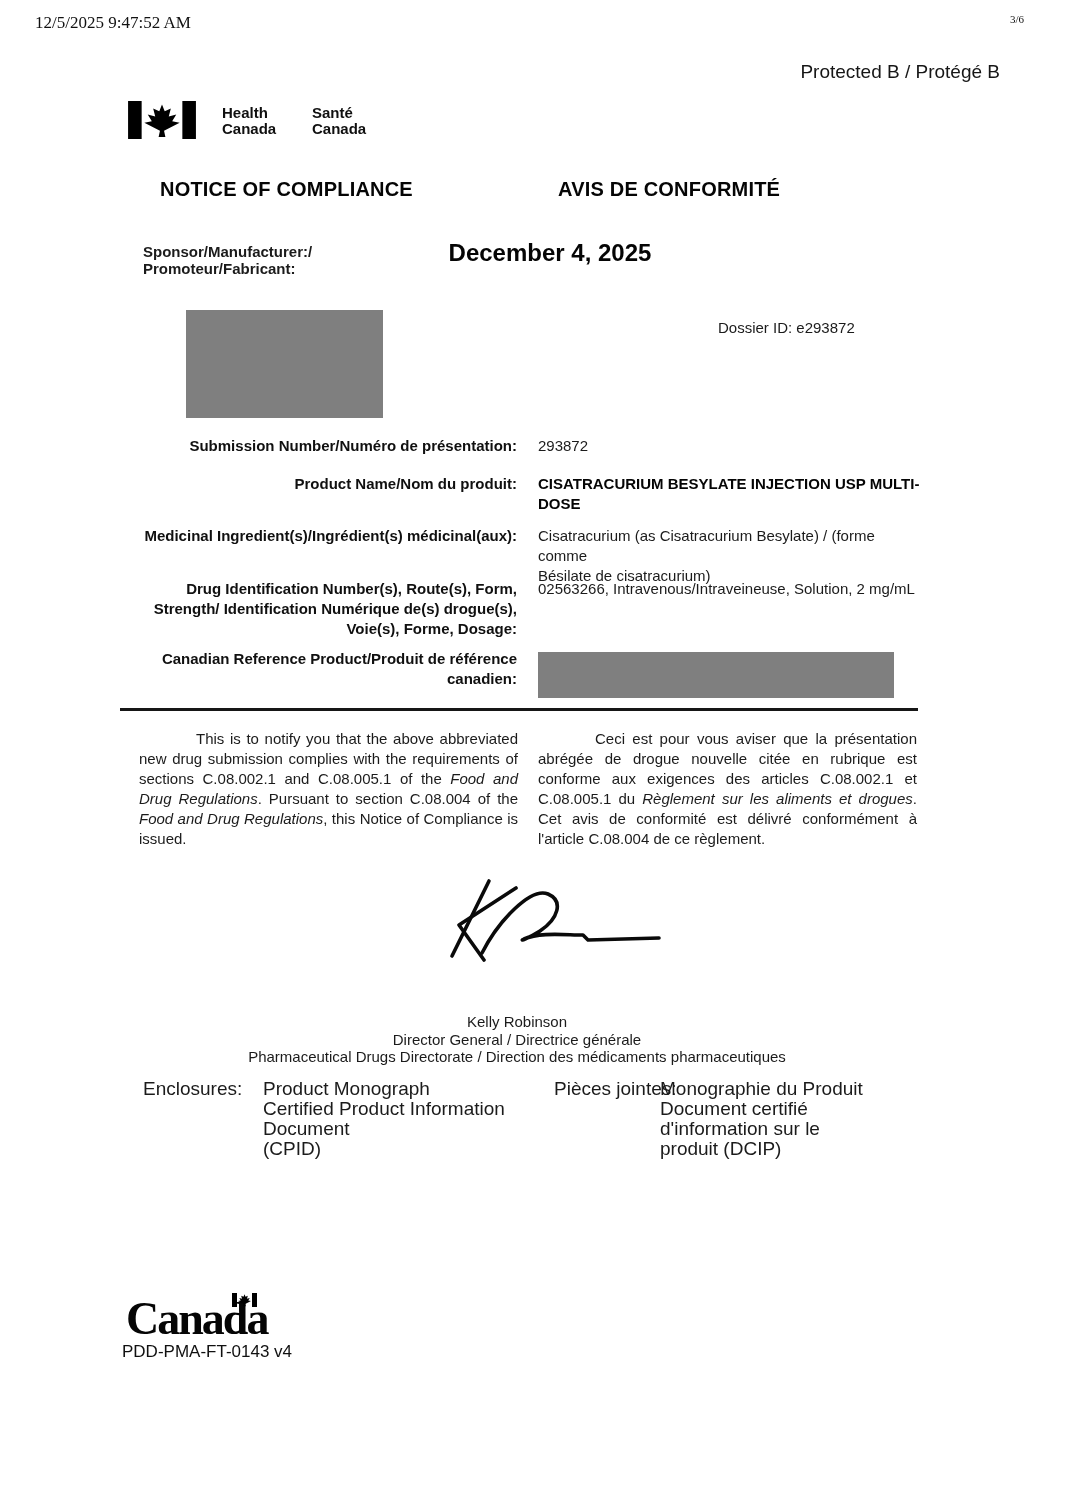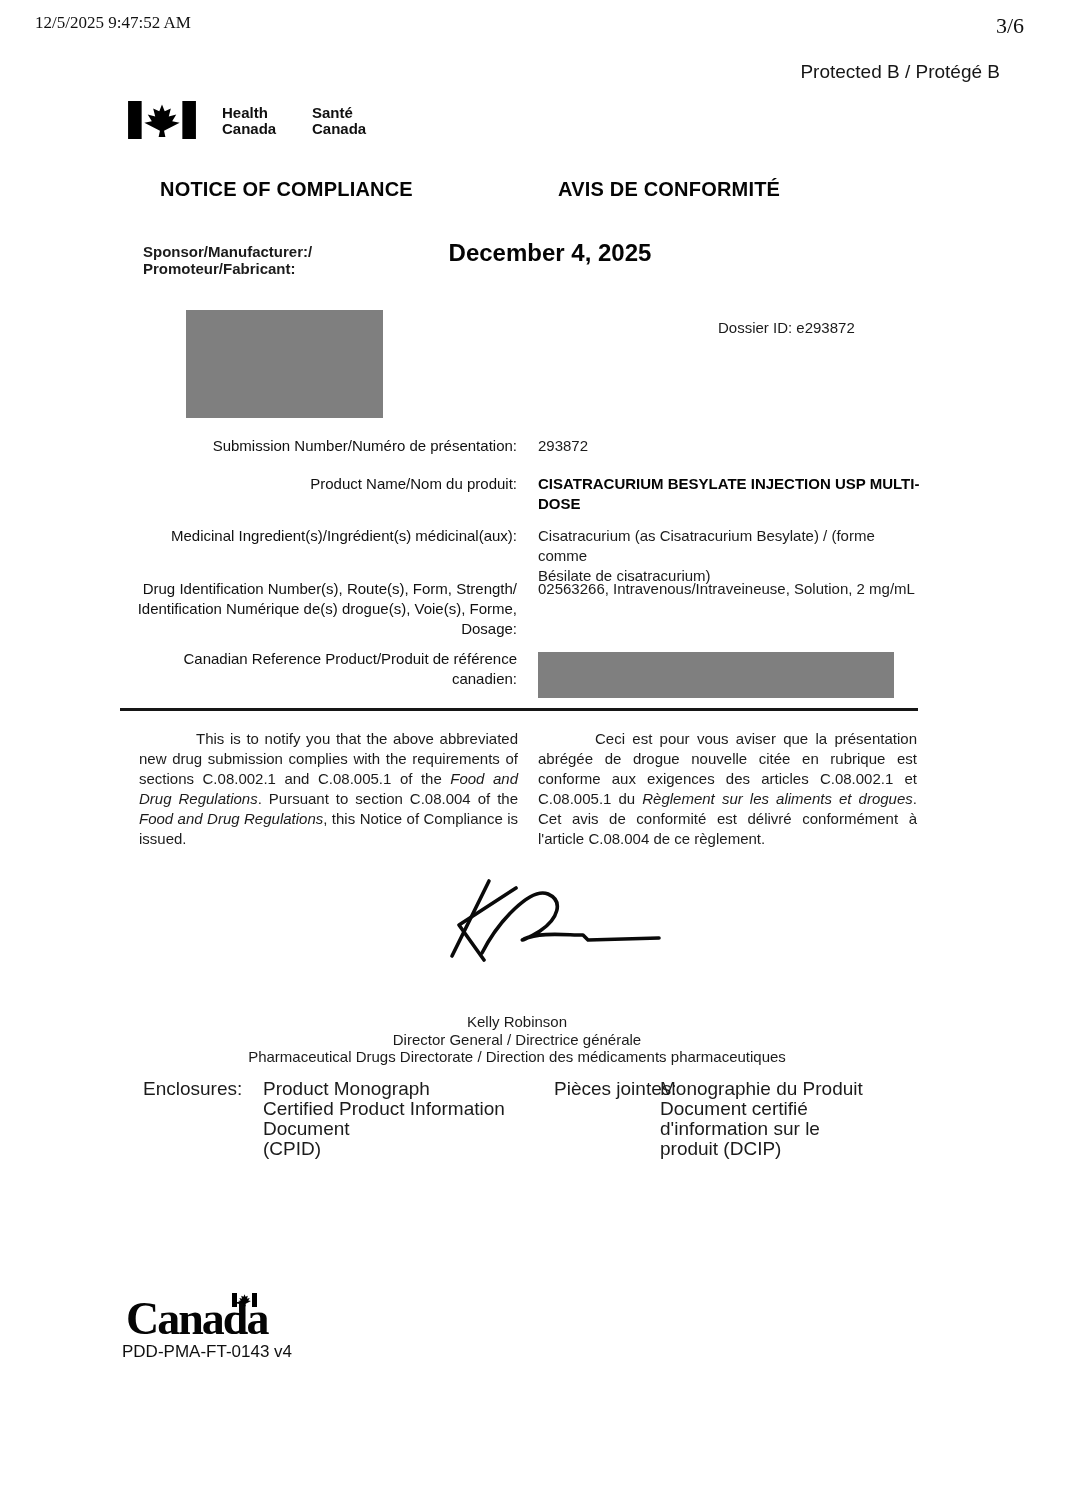--- a/index.html
+++ b/index.html
@@ -11,7 +11,7 @@
   .abs { position:absolute; }
   .serif { font-family:"Liberation Serif", serif; }
   .print-ts { left:35px; top:5px; font-size:17px; color:#111; }
-  .print-page { right:56px; top:5px; font-size:22px; color:#111; }
+  .print-page { right:56px; top:5px; font-size:11px; color:#111; }
   .classification { right:80px; top:53px; font-size:19px; color:#161616; }
 
   

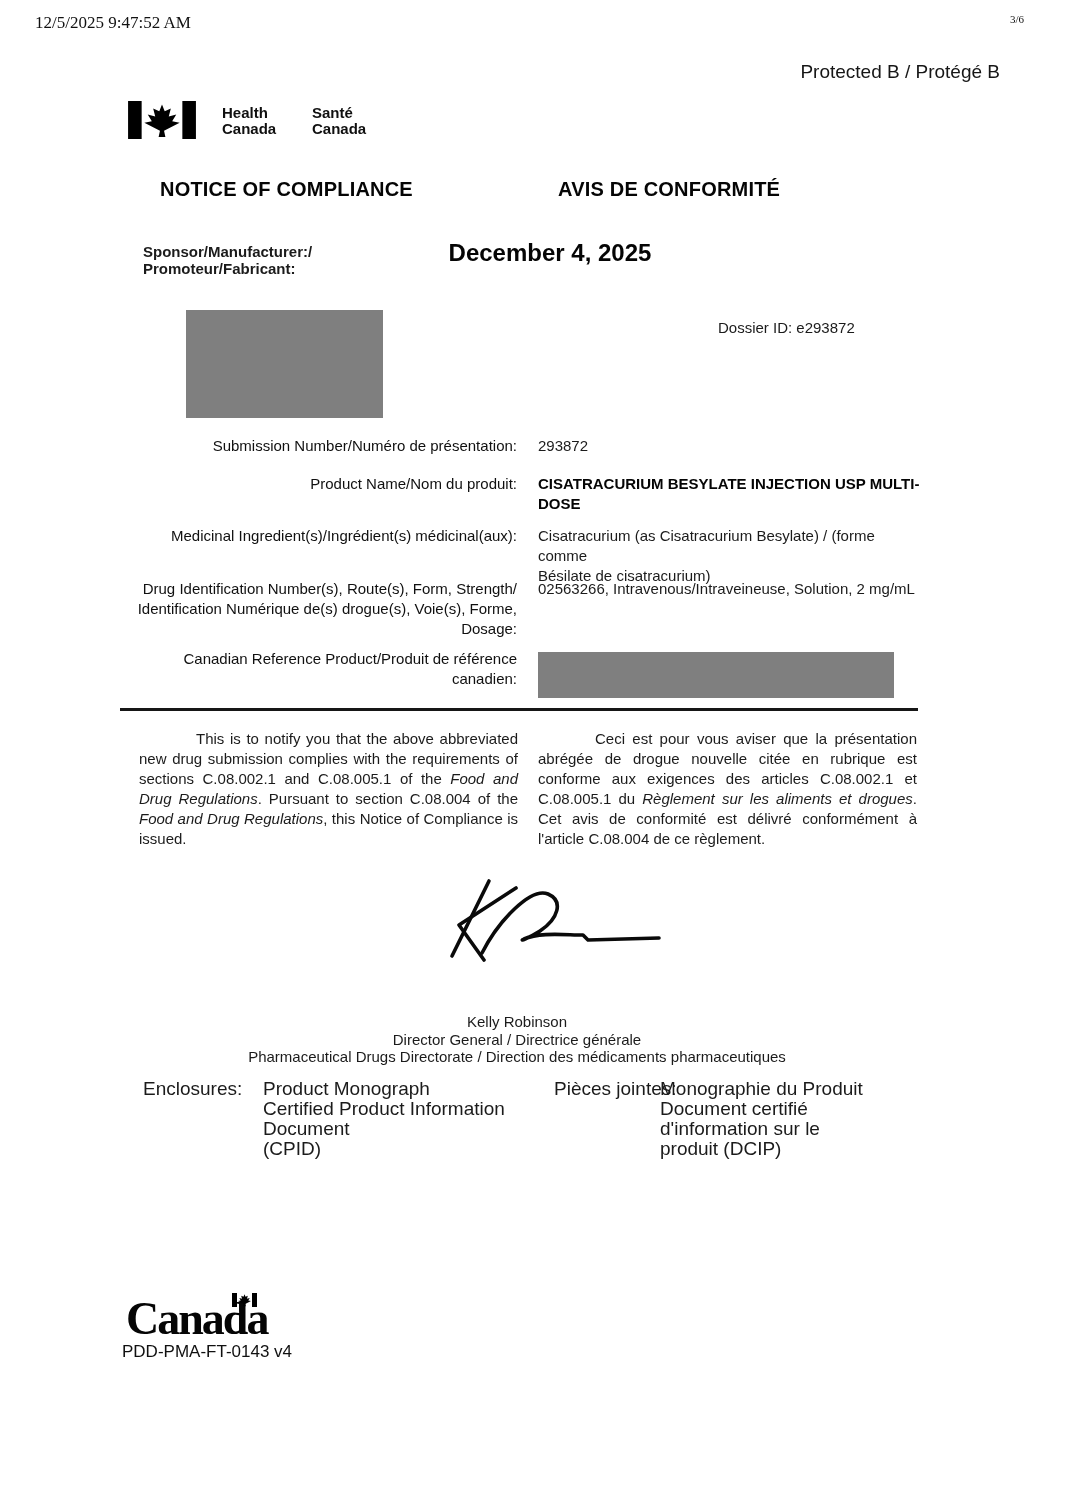--- a/index.html
+++ b/index.html
@@ -32,7 +32,7 @@
   .dossier { left:718px; top:311px; font-size:15px; }
 
   .field-row { left:122px; width:800px; display:grid; grid-template-columns:395px 1fr; column-gap:21px; }
-  .field-label { font-size:15px; font-weight:normal; line-height:20px; text-align:right; color:#101010; }
+  .field-label { font-size:15px; font-weight:bold; line-height:20px; text-align:right; color:#101010; }
   .field-value { font-size:15px; line-height:20px; white-space:pre-line; }
   .field-value.bold { font-weight:bold; color:#050505; }
   .row-1 { top:428px; }

